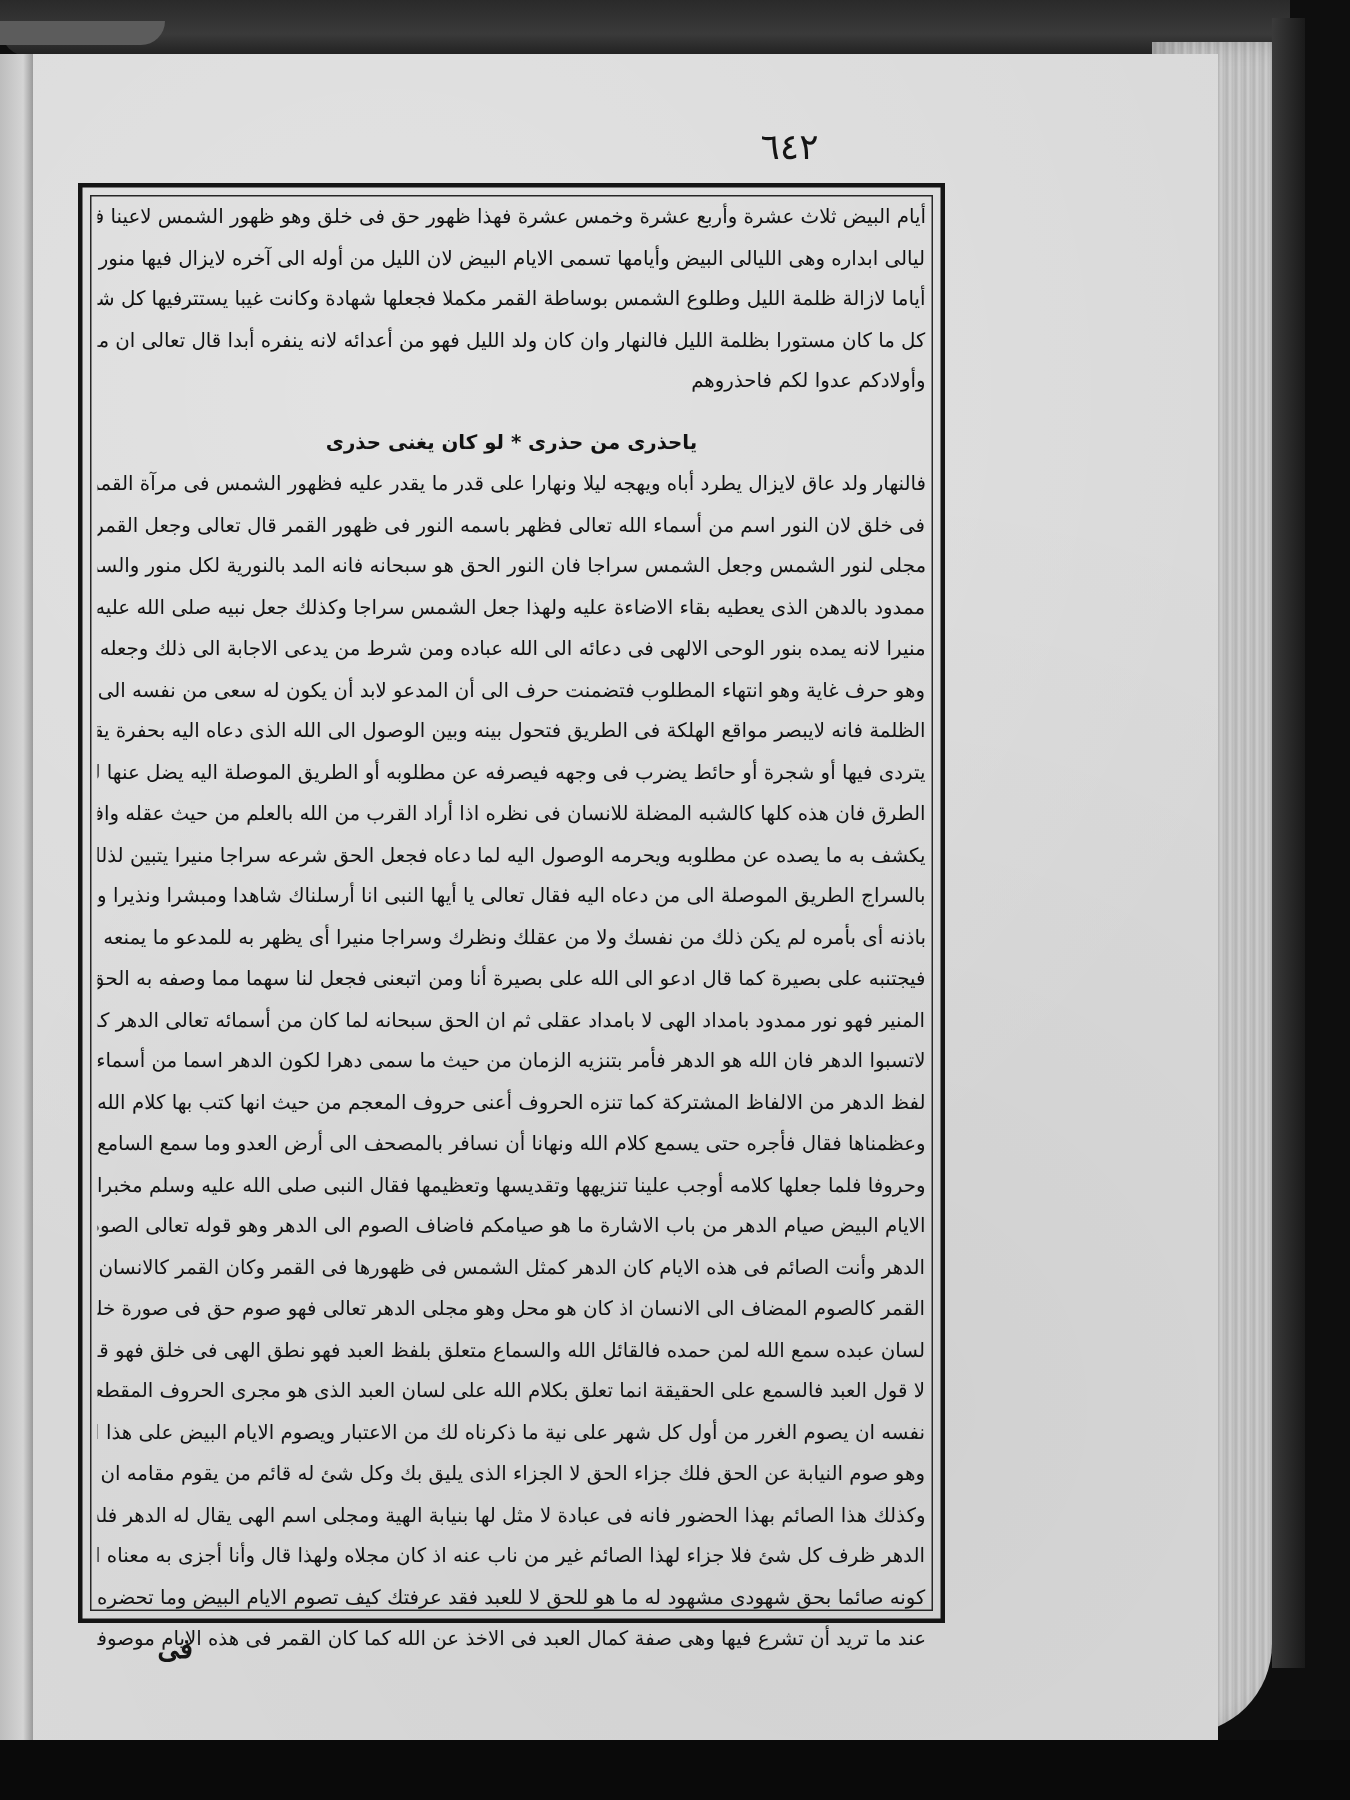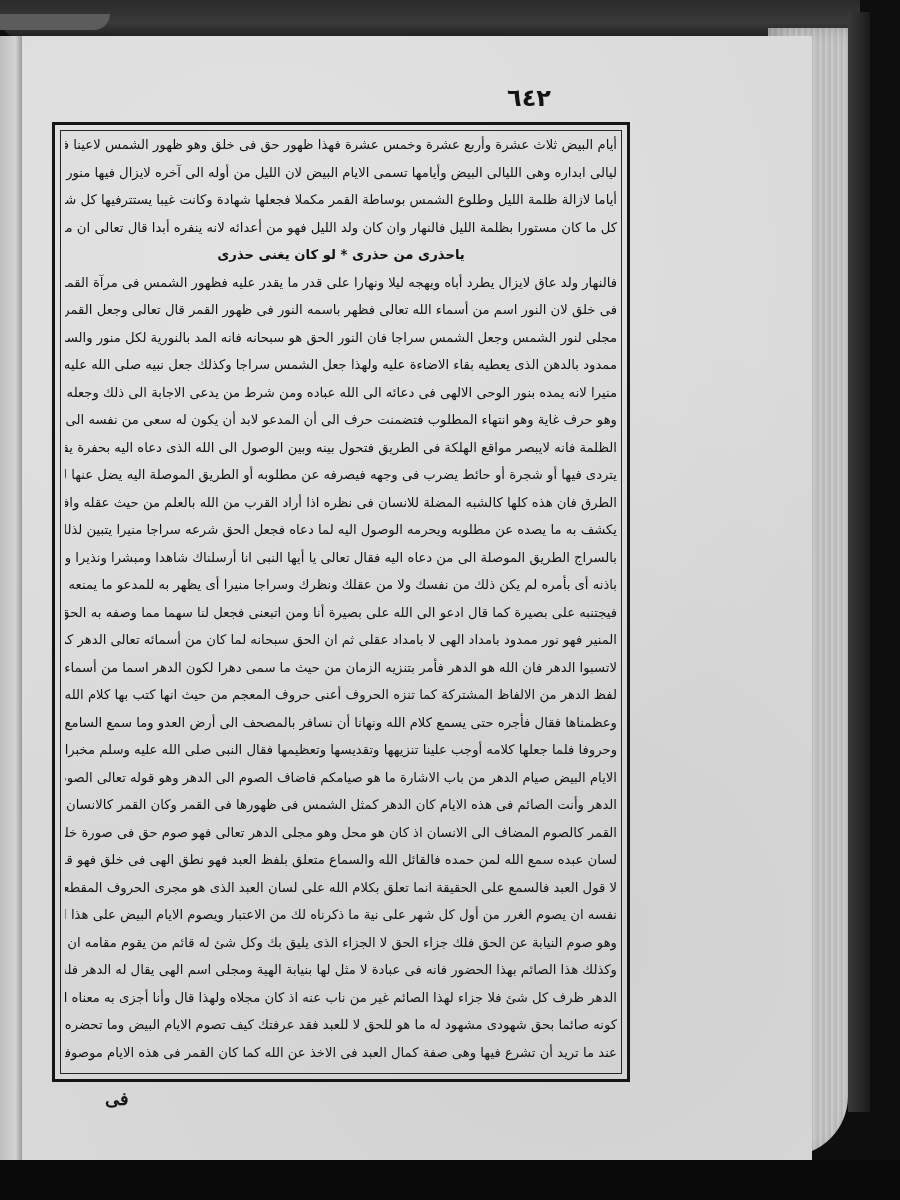--- a/index.html
+++ b/index.html
@@ -70,7 +70,7 @@
       position: absolute;
       left: 507px; top: 84px;
       font-family: "DejaVu Sans", sans-serif;
-      font-weight: bold;
+      font-weight: normal;
       font-size: 24px;
       color: #141414;
       letter-spacing: 1px;

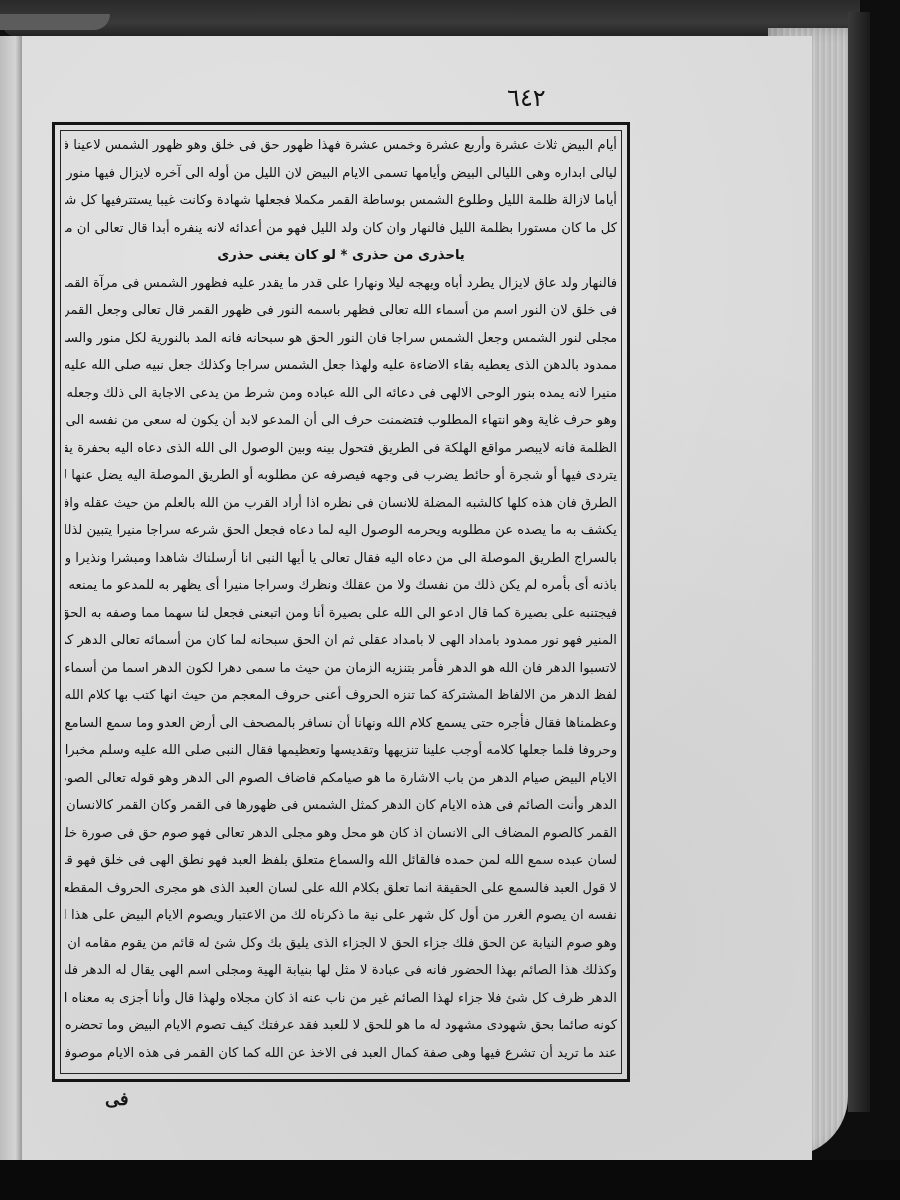--- a/index.html
+++ b/index.html
@@ -150,6 +150,7 @@
       <div class="line">ليالى ابداره وهى الليالى البيض وأيامها تسمى الايام البيض لان الليل من أوله الى آخره لايزال فيها منورا فجعل لياليها</div>
       <div class="line">أياما لازالة ظلمة الليل وطلوع الشمس بوساطة القمر مكملا فجعلها شهادة وكانت غيبا يستترفيها كل شئ فصار يظهر فيها</div>
       <div class="line">كل ما كان مستورا بظلمة الليل فالنهار وان كان ولد الليل فهو من أعدائه لانه ينفره أبدا قال تعالى ان من أزواجكم</div>
+      <div class="line last-short">وأولادكم عدوا لكم فاحذروهم</div>
       <div class="line verse">ياحذرى من حذرى * لو كان يغنى حذرى</div>
       <div class="line">فالنهار ولد عاق لايزال يطرد أباه ويهجه ليلا ونهارا على قدر ما يقدر عليه فظهور الشمس فى مرآة القمر ظهور حق</div>
       <div class="line">فى خلق لان النور اسم من أسماء الله تعالى فظهر باسمه النور فى ظهور القمر قال تعالى وجعل القمر فيهن نورا فهو</div>

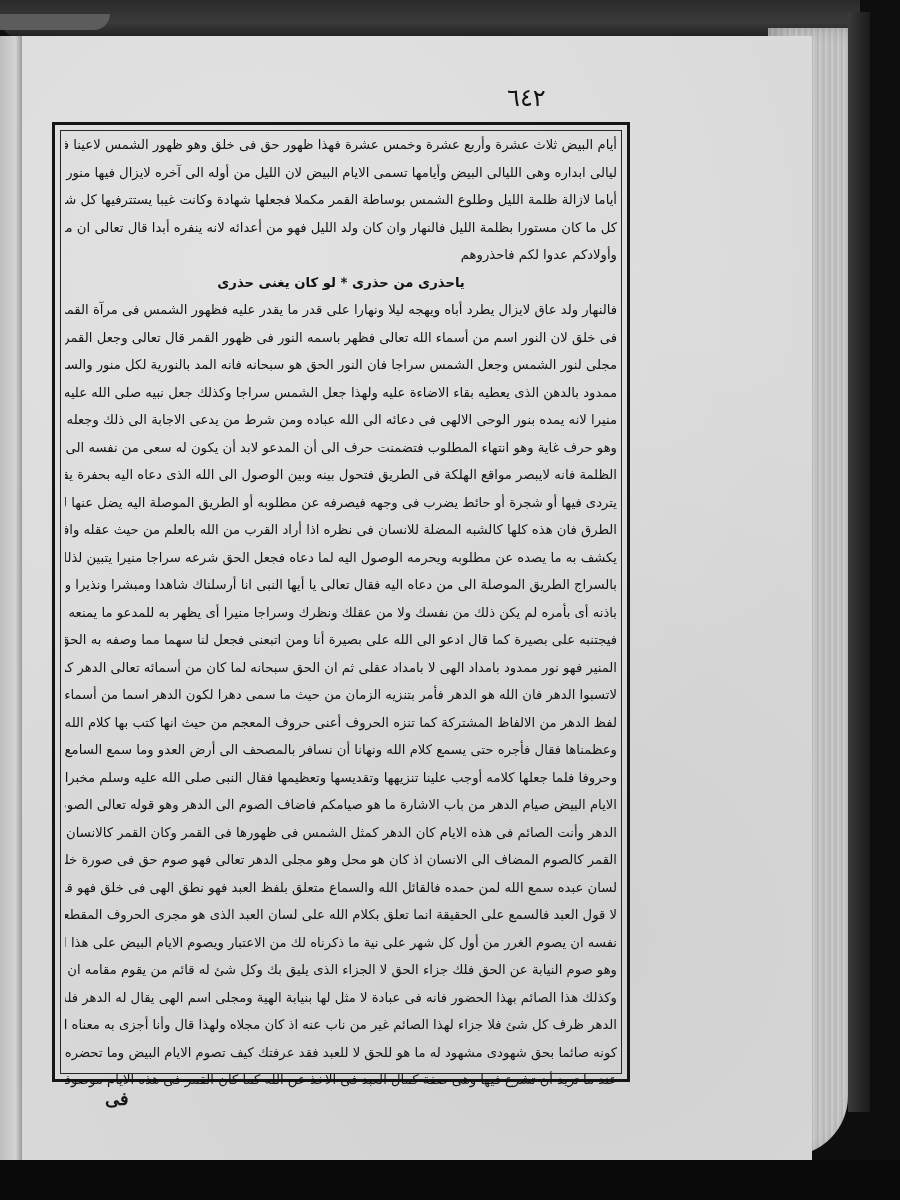--- a/index.html
+++ b/index.html
@@ -112,6 +112,7 @@
       text-align: center;
       text-align-last: center;
       font-weight: bold;
+      margin-top: 13px;
     }
     .catchword {
       position: absolute;

